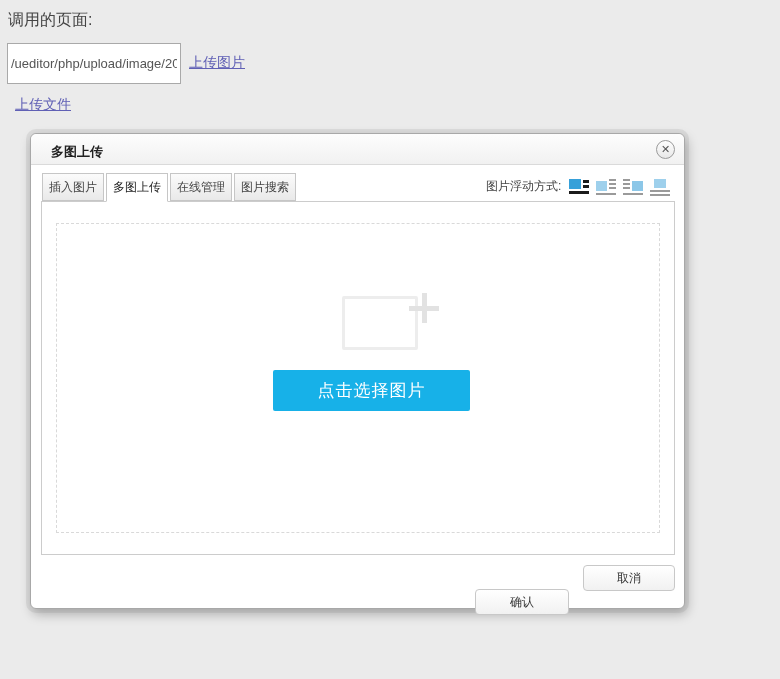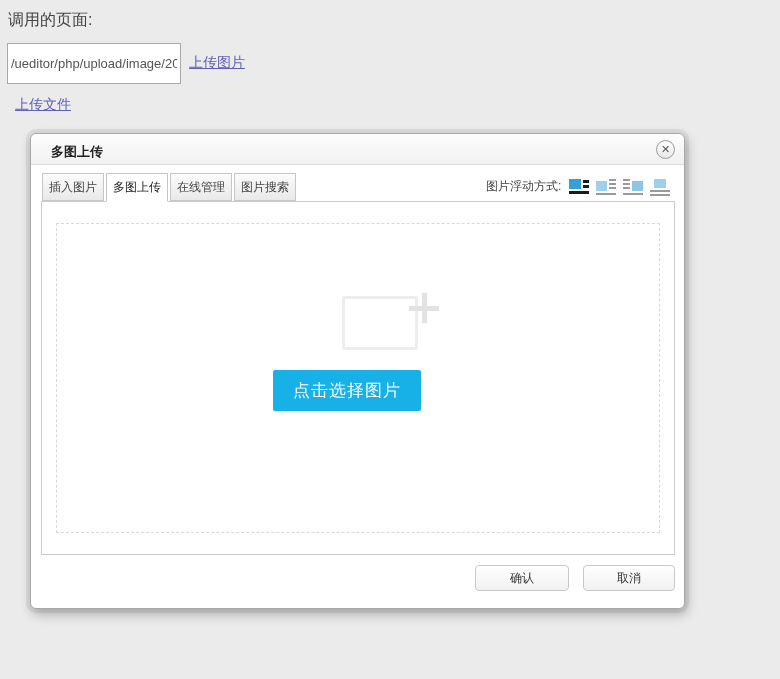--- a/index.html
+++ b/index.html
@@ -136,7 +136,7 @@
   .ghost-plus-v { left:365px; top:69px; width:5px;  height:30px; }
   .select-btn {
     position:absolute; left:216px; top:146px;
-    width:148px; height:41px;
+    width:197px; height:41px;
     background:#17b1e8; border:none; border-radius:2px;
     color:#fff; font-size:17px; letter-spacing:1px;
     font-family:Liberation Mono, monospace;

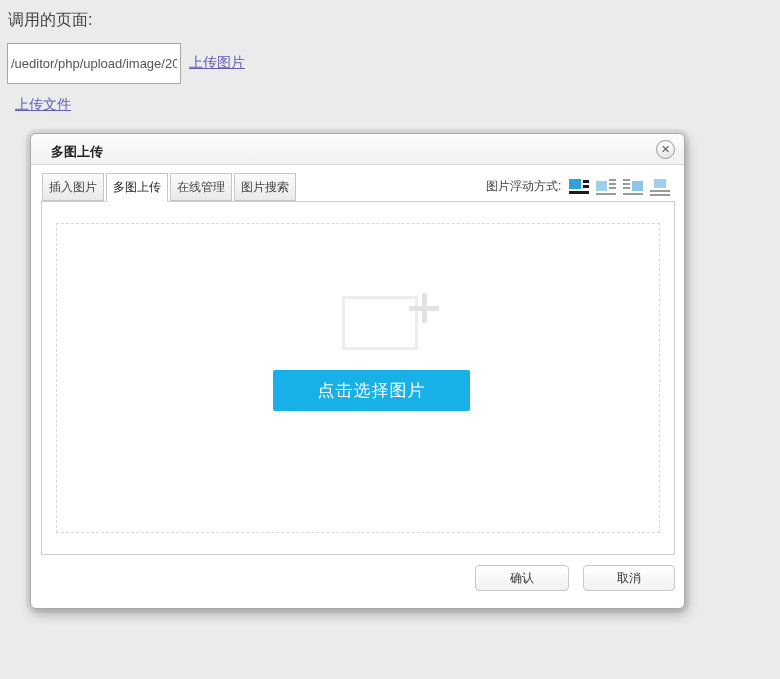--- a/index.html
+++ b/index.html
@@ -150,7 +150,7 @@
     font-size:12px; color:#333; cursor:pointer;
     font-family:"Liberation Sans","DejaVu Sans",sans-serif;
   }
-  .confirm-btn { left:444px; width:94px; }
+  .confirm-btn { left:444px; width:94px;margin-top:24px; }
   .cancel-btn  { left:552px; width:92px; }
 </style>
 </head>

